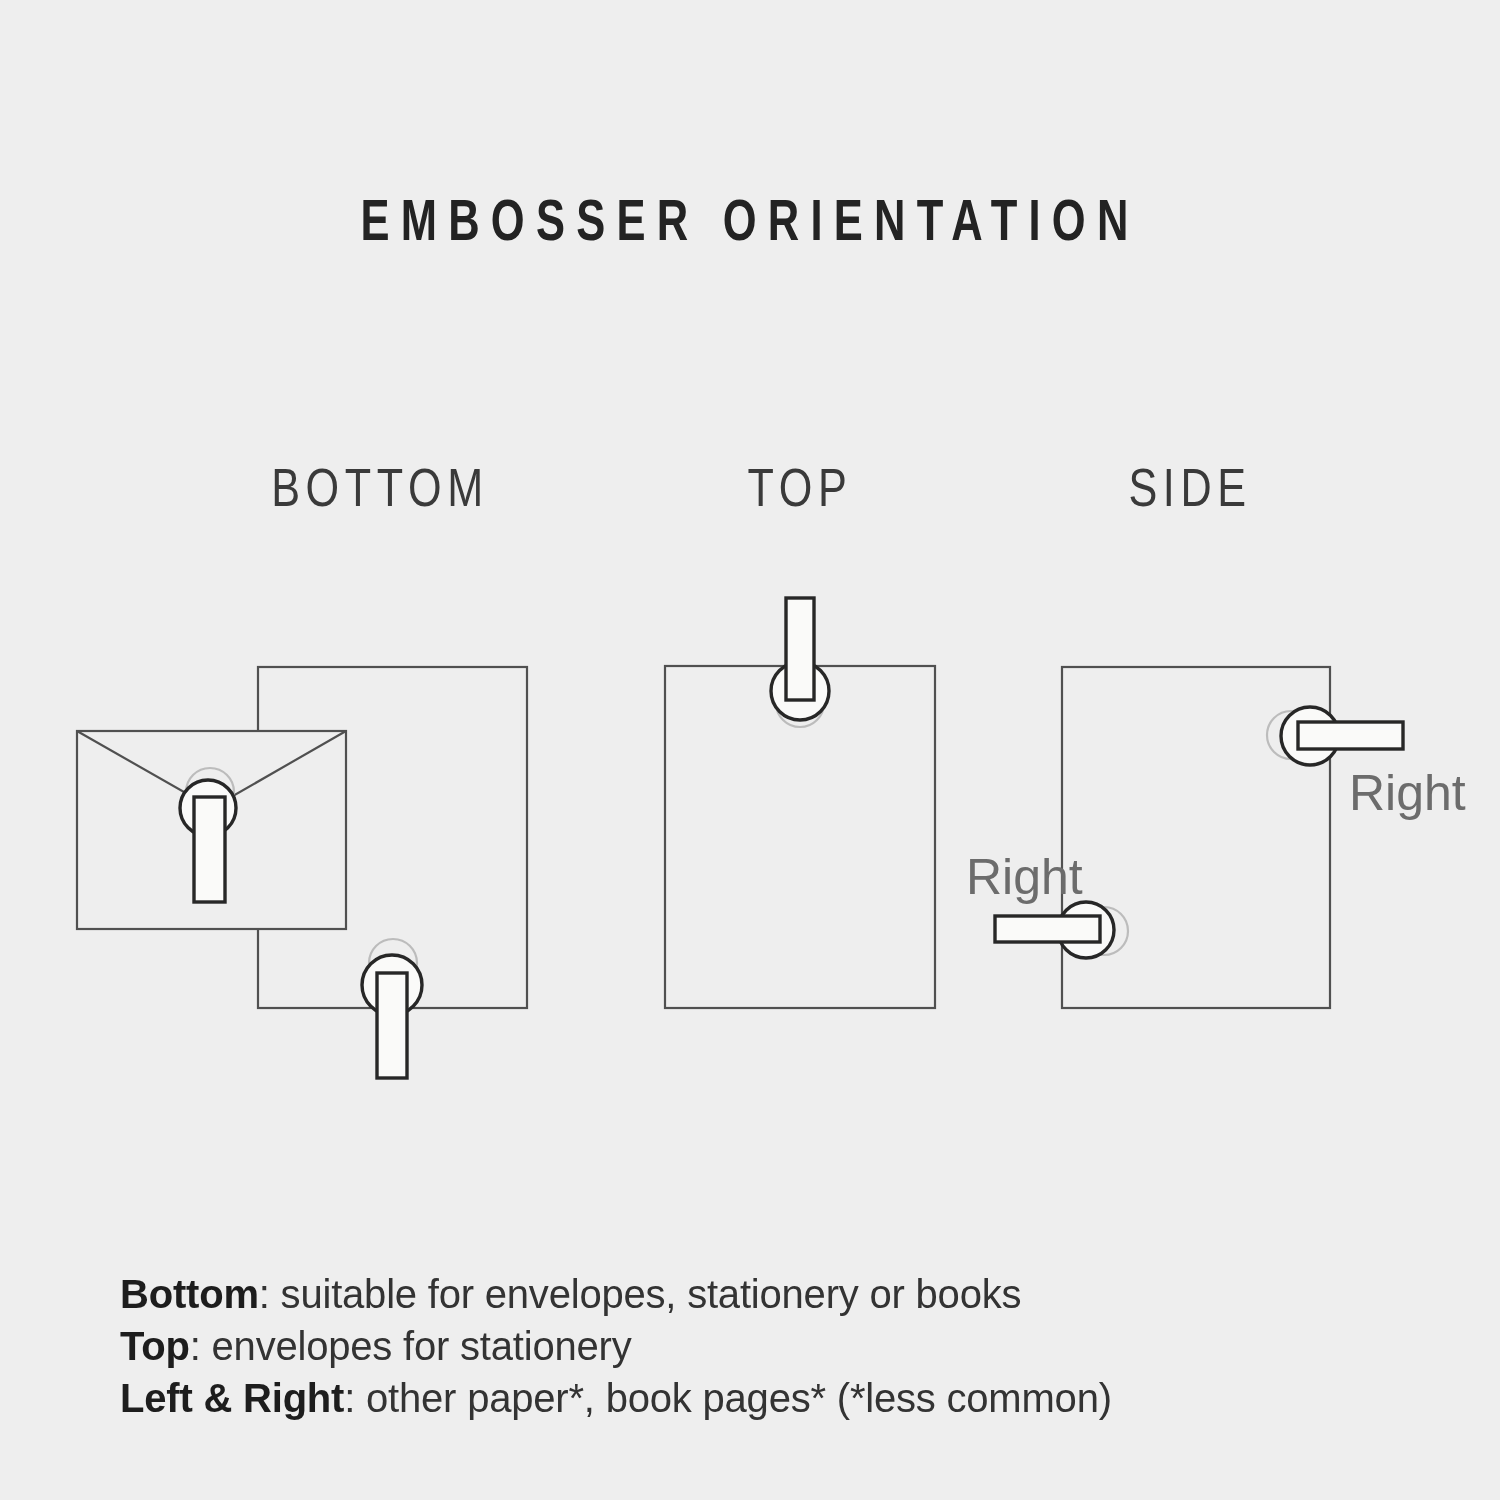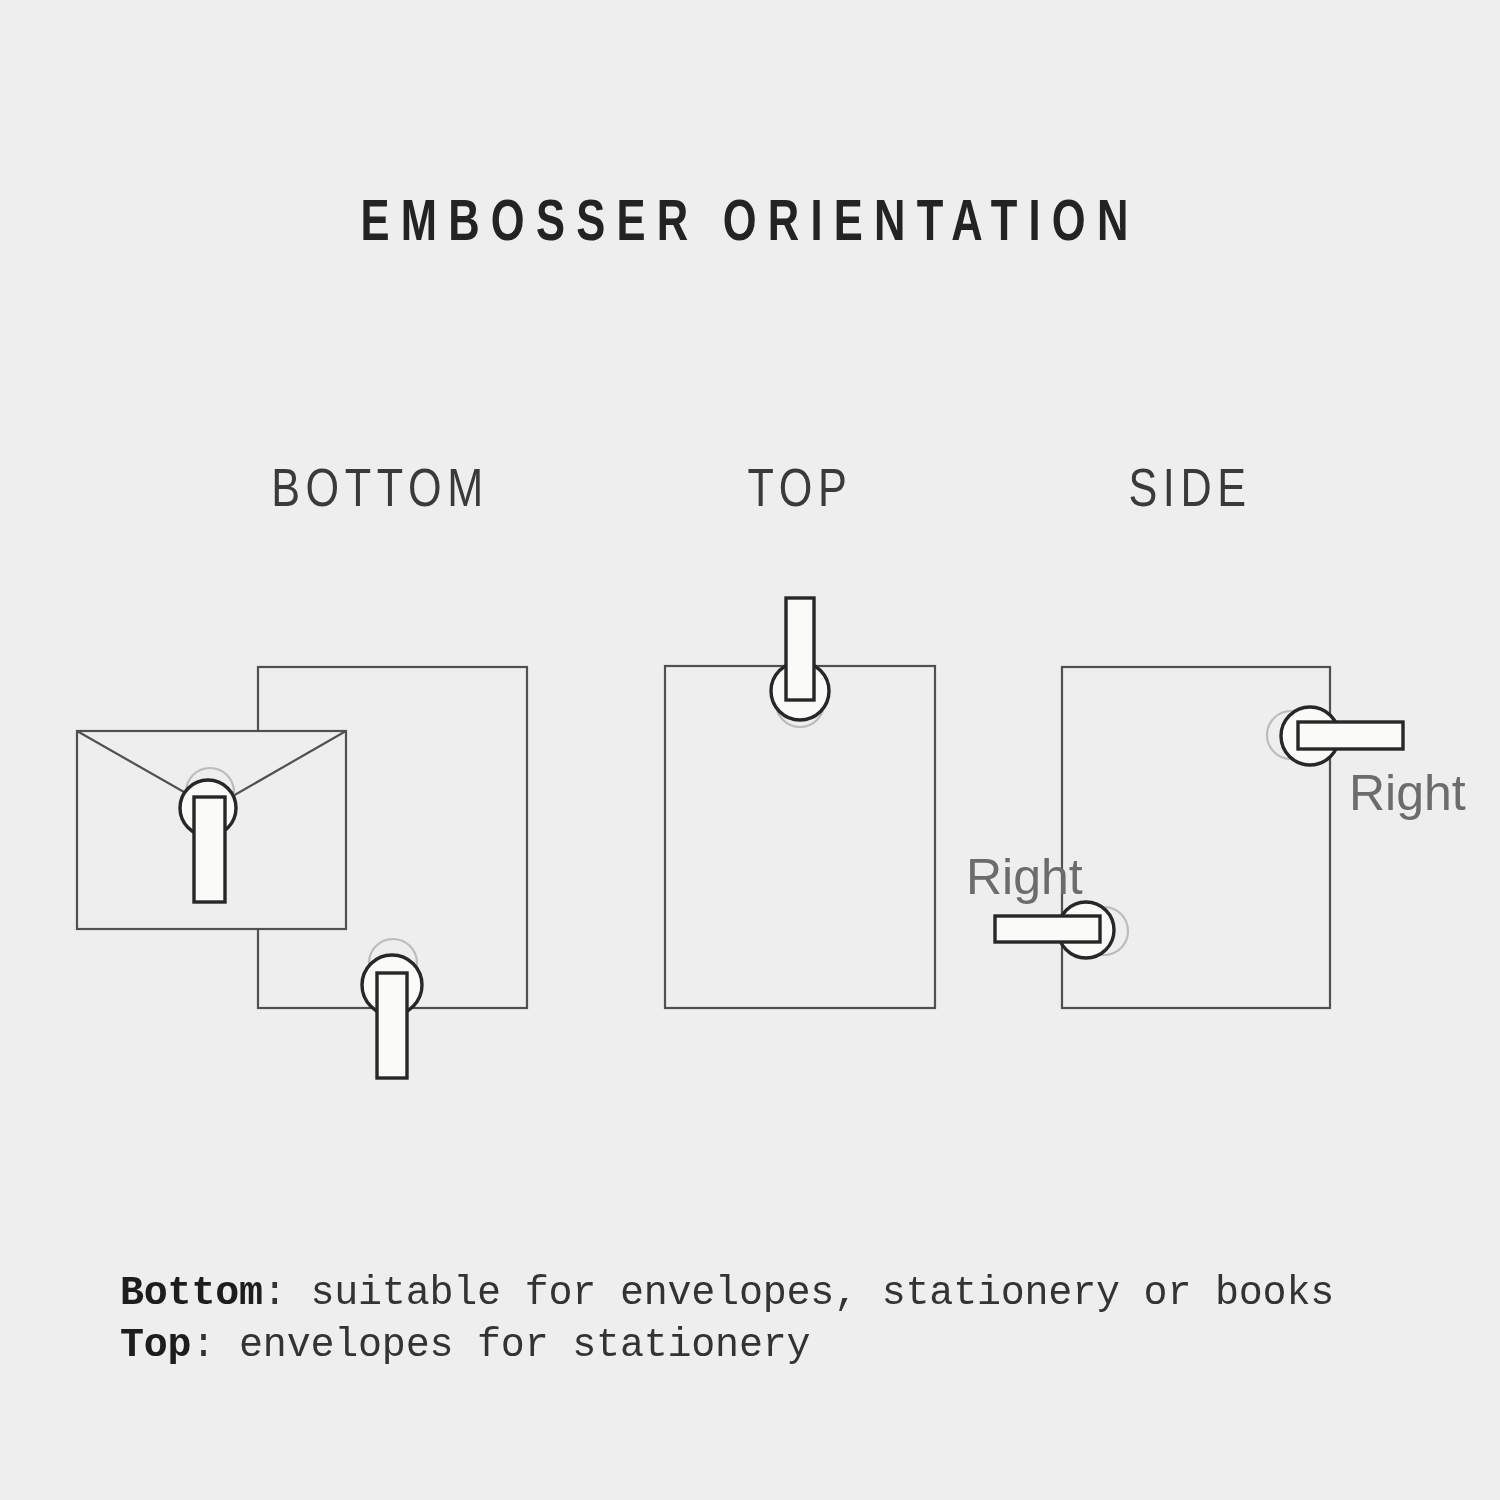--- a/index.html
+++ b/index.html
@@ -61,7 +61,7 @@
     letter-spacing:-0.2px;
   }
   .legend .term{font-weight:700;color:#1d1d1d;}
-  .legend-line{white-space:nowrap;font-family:Liberation Mono, monospace;}
+  .legend-line{white-space:nowrap;}
 </style>
 </head>
 <body>

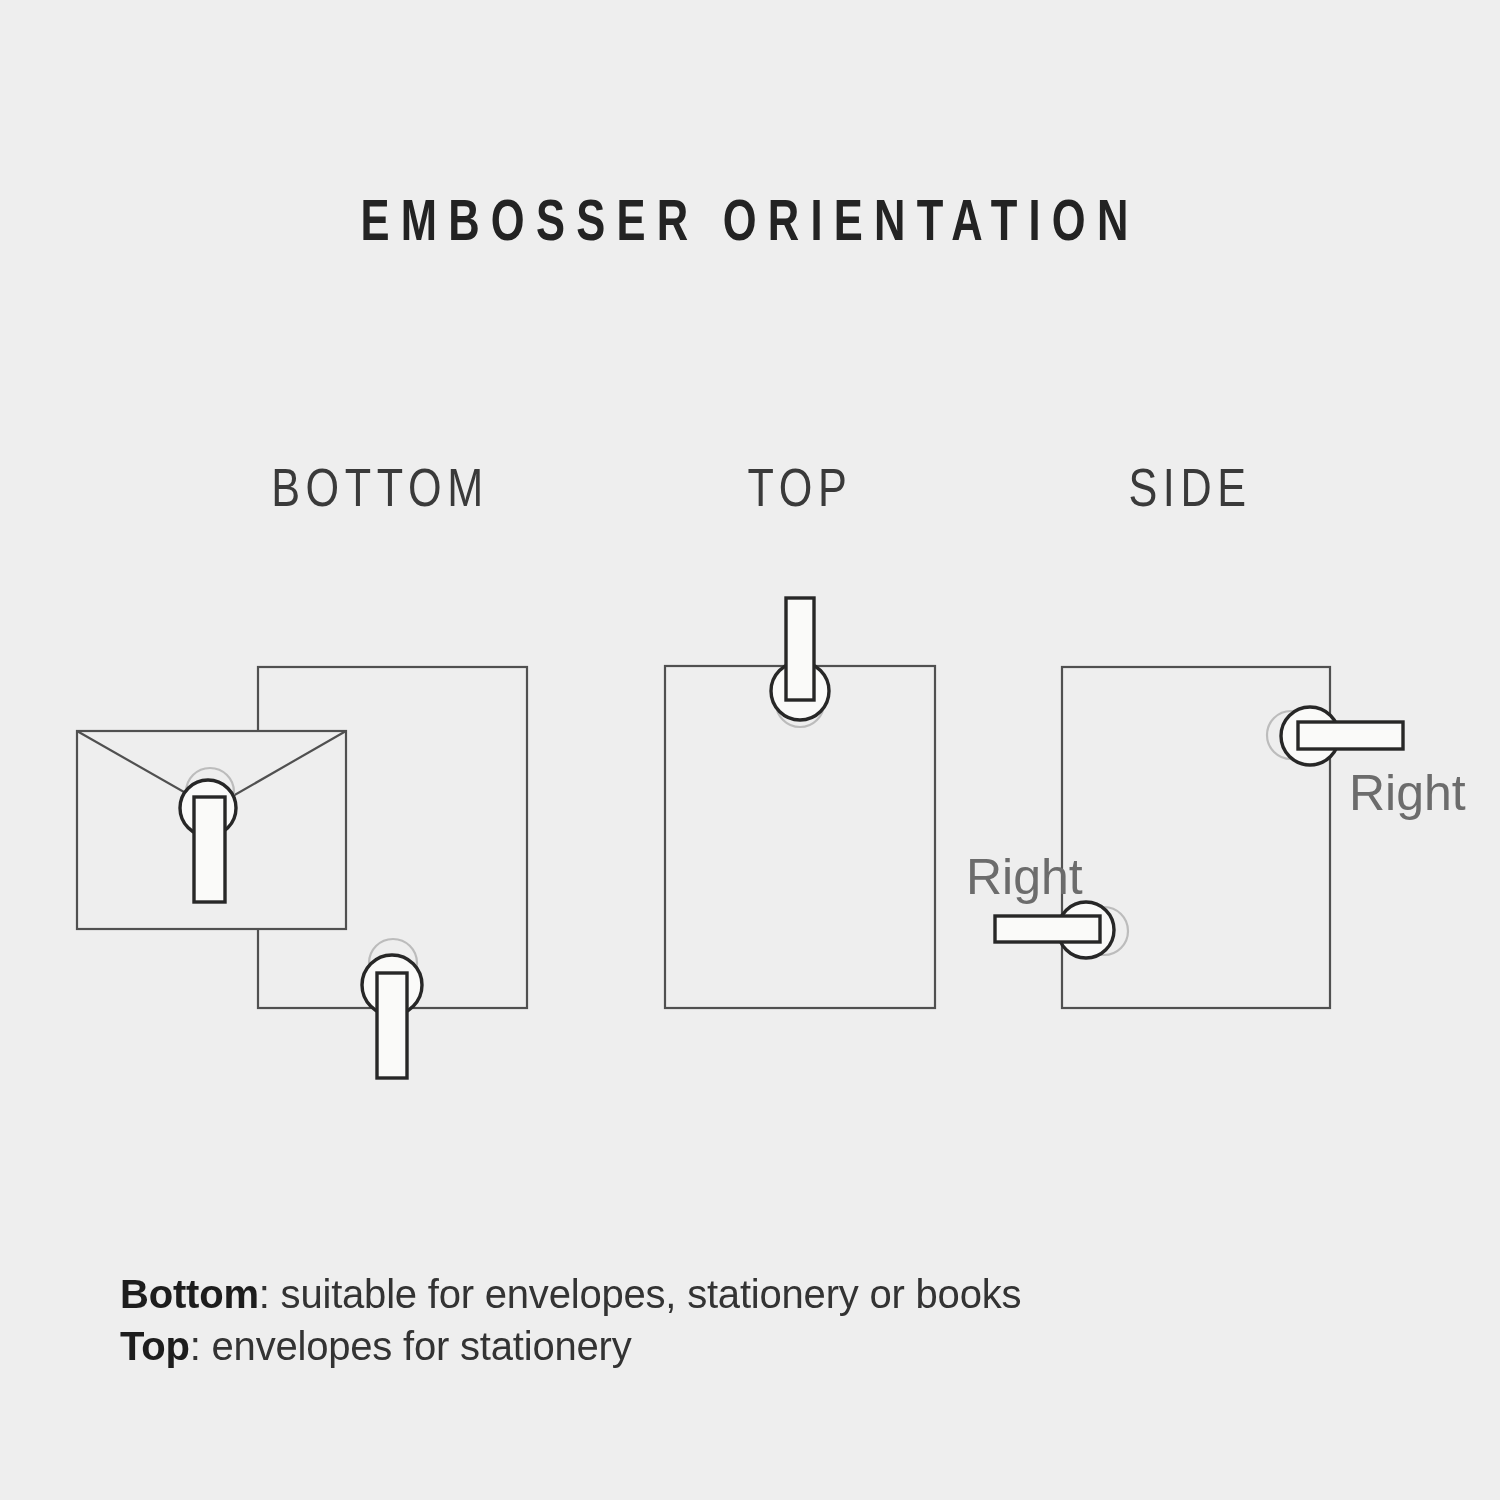--- a/index.html
+++ b/index.html
@@ -129,6 +129,7 @@
   <div class="legend">
     <div class="legend-line"><span class="term">Bottom</span><span>: suitable for envelopes, stationery or books</span></div>
     <div class="legend-line"><span class="term">Top</span><span>: envelopes for stationery</span></div>
+    <div class="legend-line"><span class="term">Left &amp; Right</span><span>: other paper*, book pages* (*less common)</span></div>
   </div>
 
 </div>

